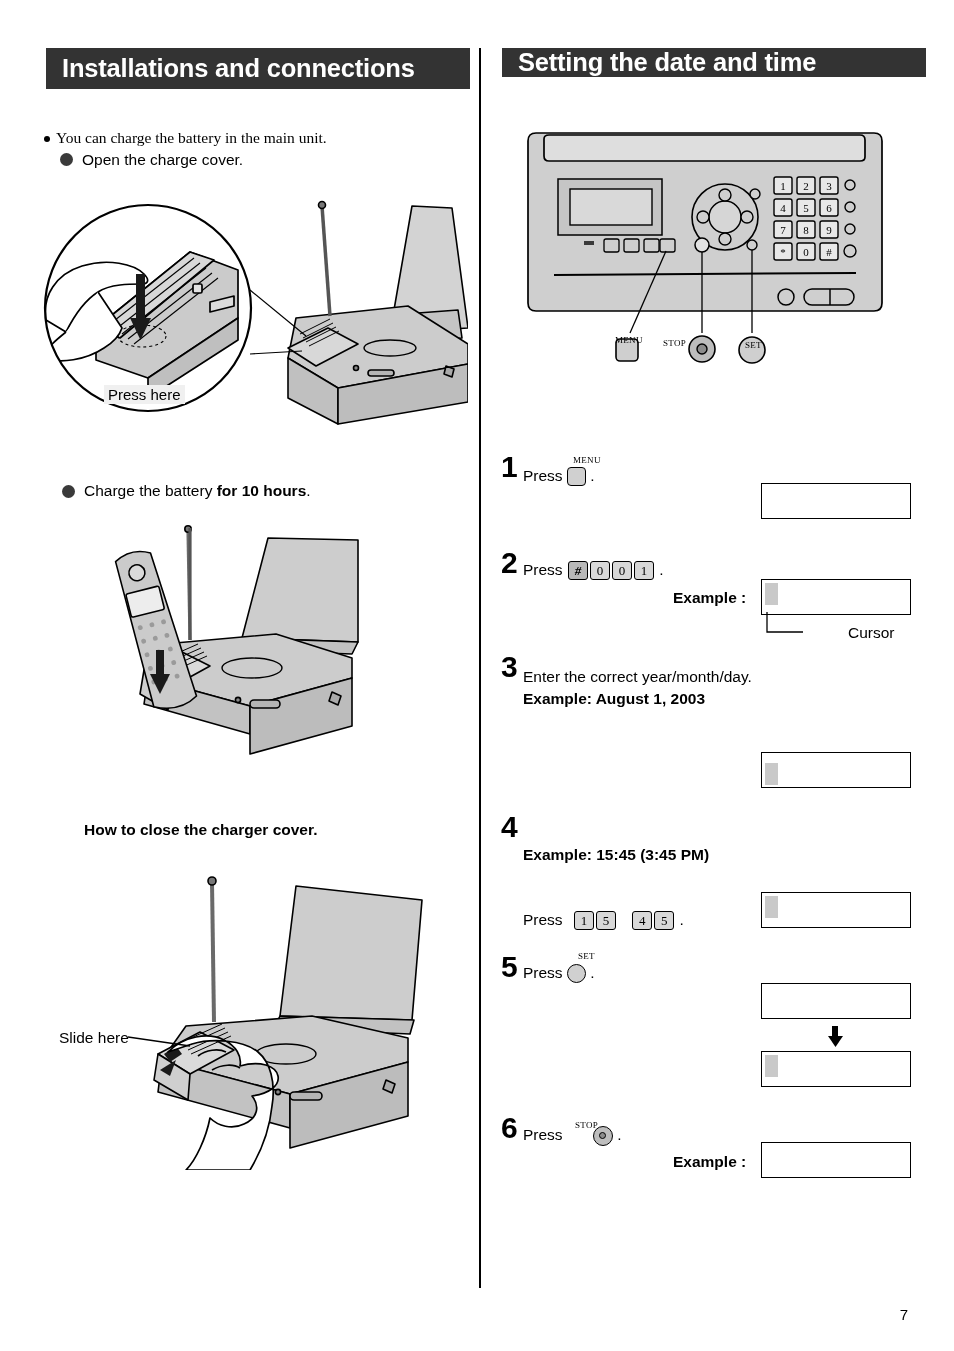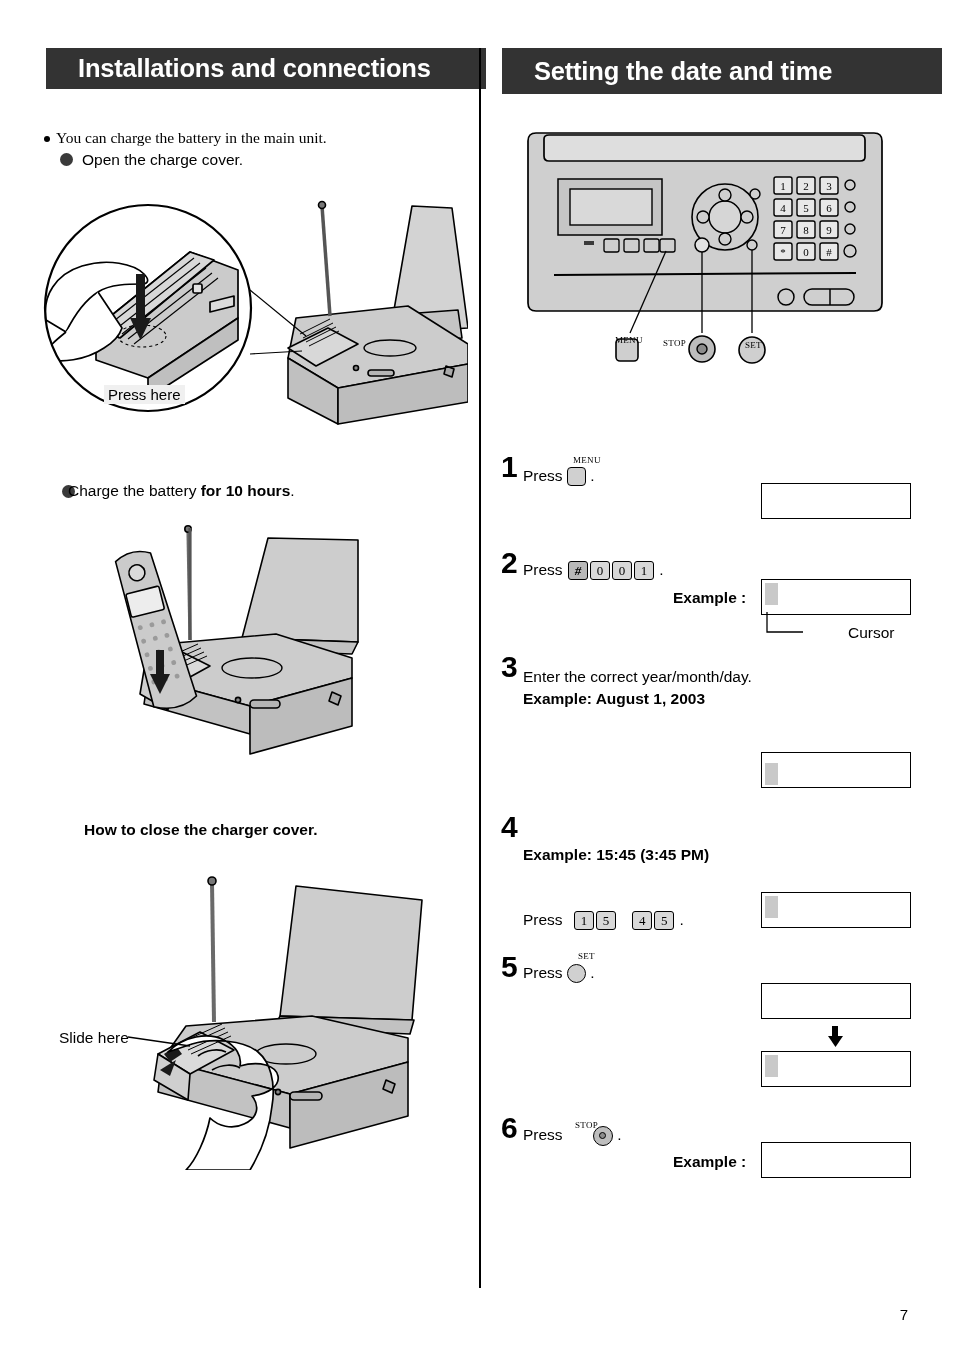--- a/index.html
+++ b/index.html
@@ -28,7 +28,7 @@
     font-weight: bold;
     display: flex;
     align-items: center;
-    padding-left: 32px;
+    padding-left: 16px;
     letter-spacing: -0.2px;
   }
   #hdr-left  { left: 46px;  top: 48px; width: 408px; height: 41px; font-size: 25.5px; }

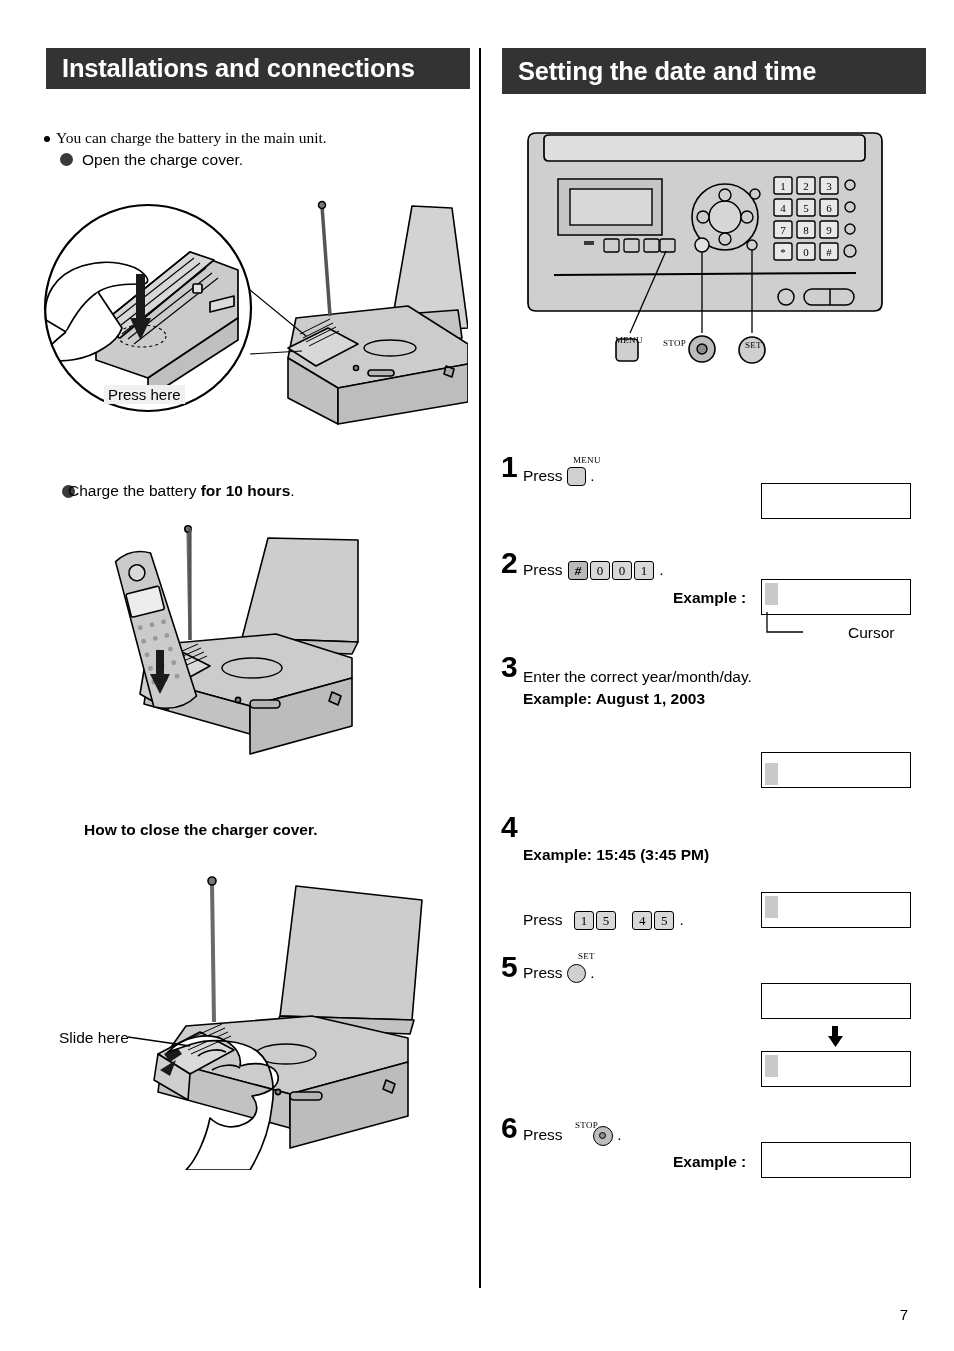--- a/index.html
+++ b/index.html
@@ -32,7 +32,7 @@
     letter-spacing: -0.2px;
   }
   #hdr-left  { left: 46px;  top: 48px; width: 408px; height: 41px; font-size: 25.5px; }
-  #hdr-right { left: 502px; top: 48px; width: 408px; height: 46px; font-size: 25.5px; }
+  #hdr-right { left: 502px; top: 48px; width: 408px; height: 29px; font-size: 25.5px; }
 
   
   #divider {

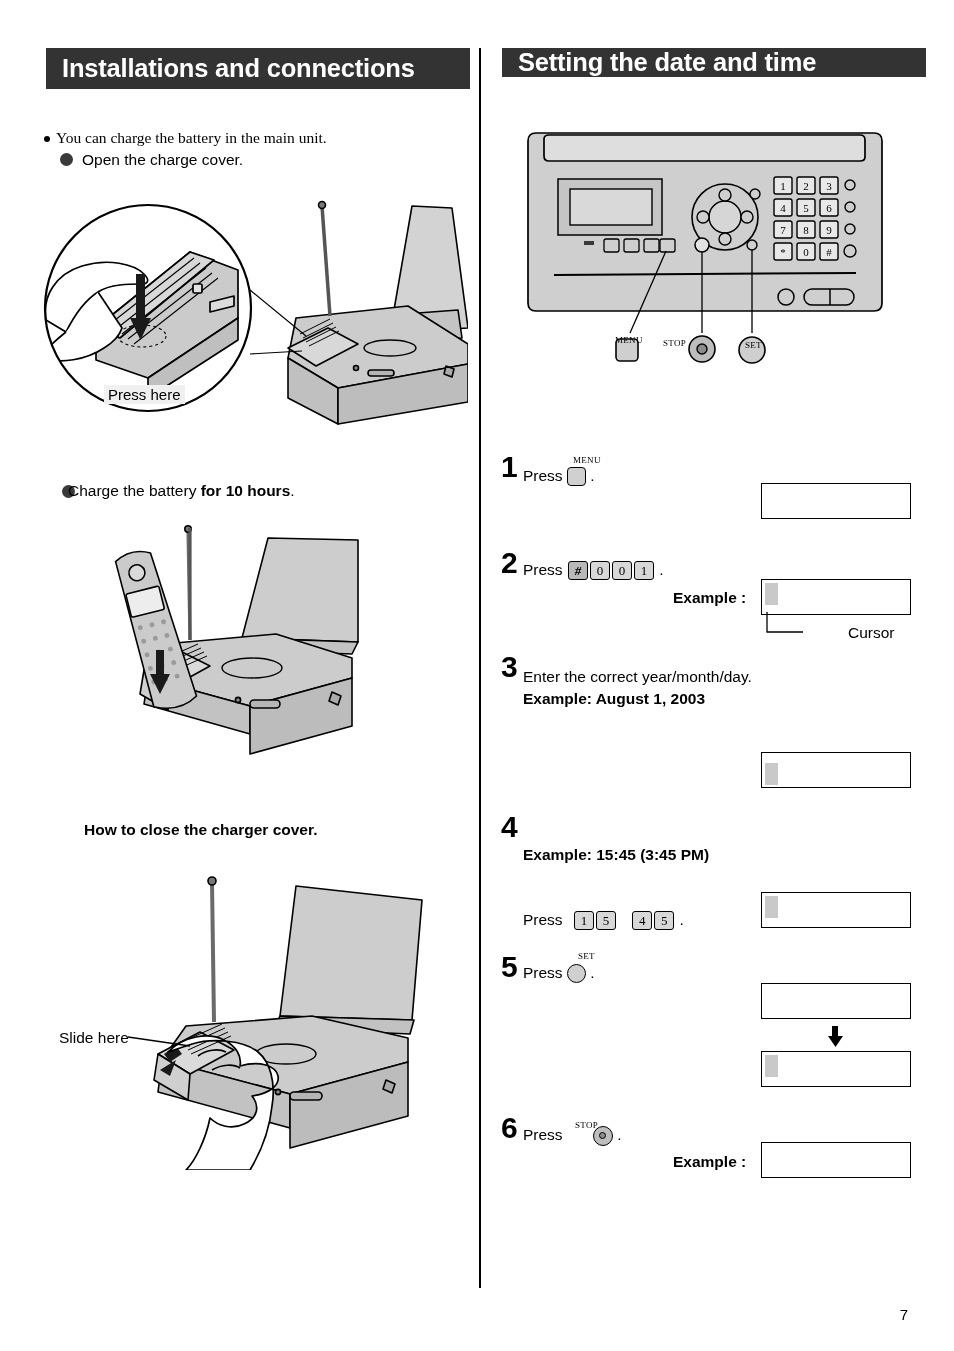--- a/index.html
+++ b/index.html
@@ -267,7 +267,7 @@
   </div>
 
   <div class="bullet-lg" style="left:62px; top:485px;"></div>
-  <div class="txt" style="left:68px; top:481px;">
+  <div class="txt" style="left:84px; top:481px;">
     <span>Charge the battery </span><span class="bold">for 10 hours</span><span>.</span>
   </div>
 

